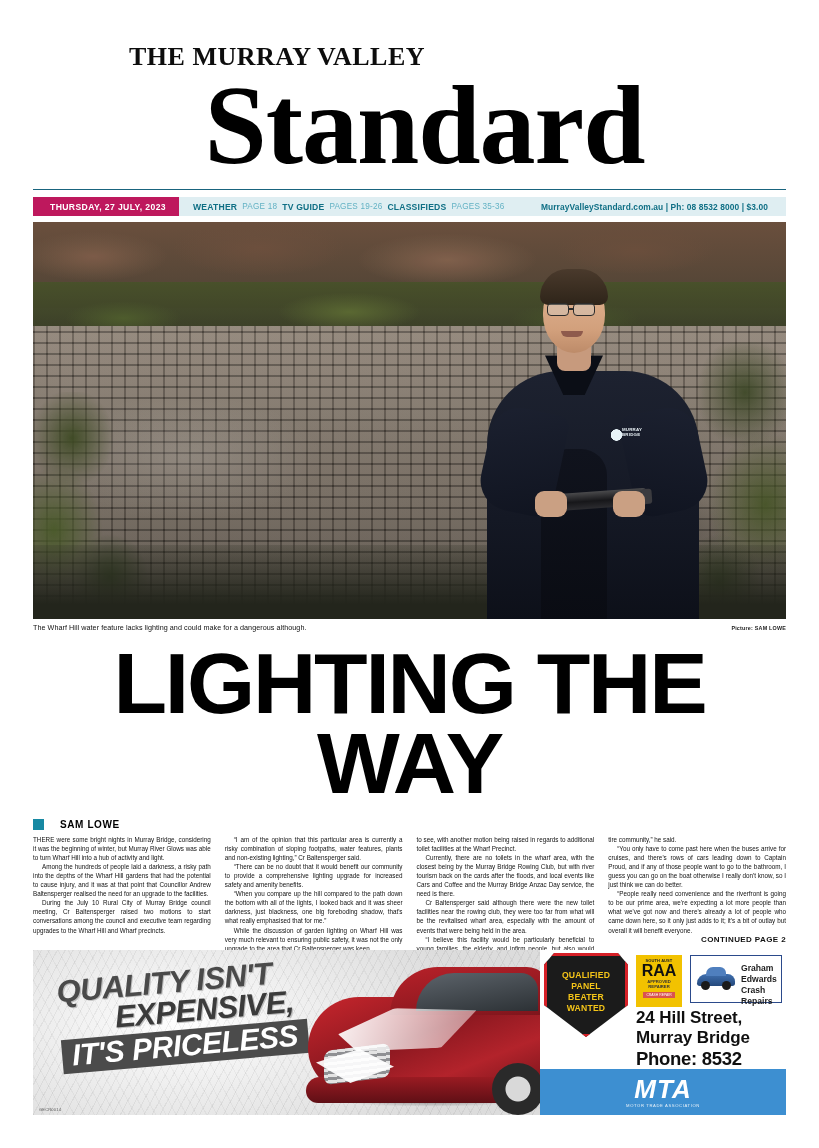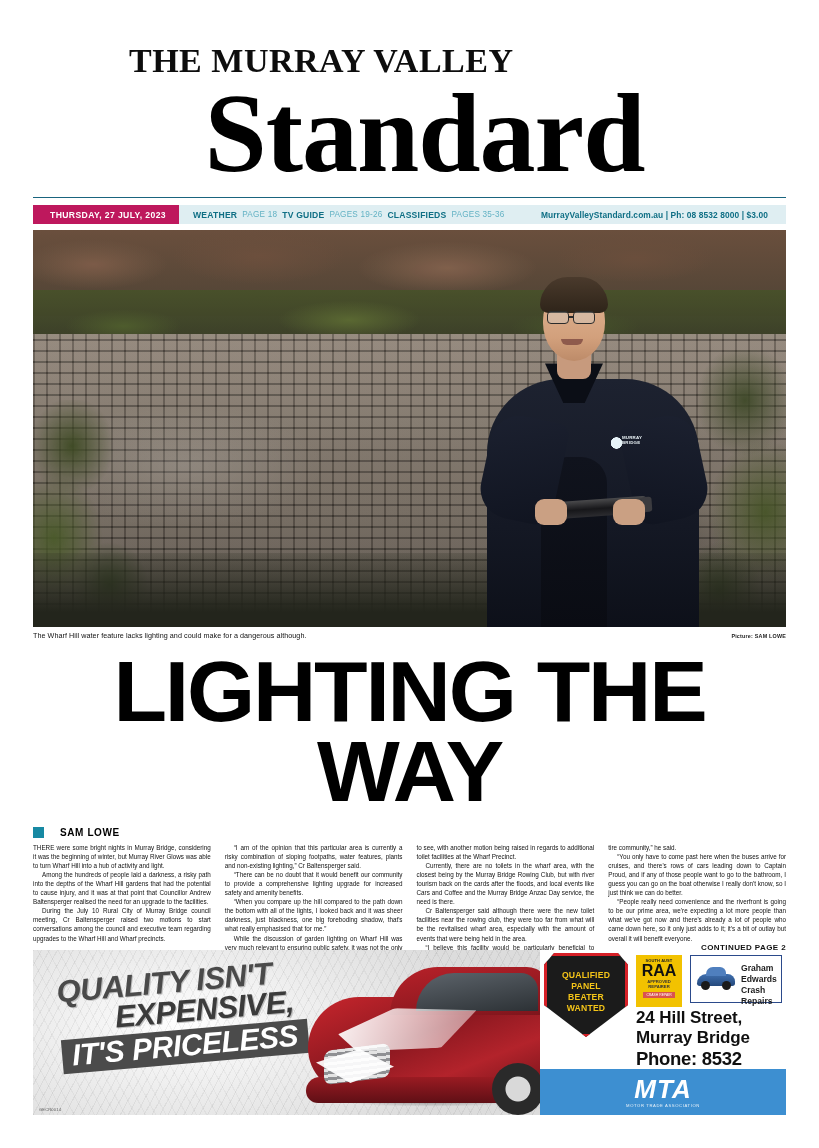--- a/index.html
+++ b/index.html
@@ -21,7 +21,7 @@
   .masthead-kicker {
     font-family: "Liberation Serif", serif;
     font-weight: bold;
-    font-size: 34px;
+    font-size: 26px;
     letter-spacing: 0.5px;
     color: #0d0d0d;
     padding-left: 96px;

